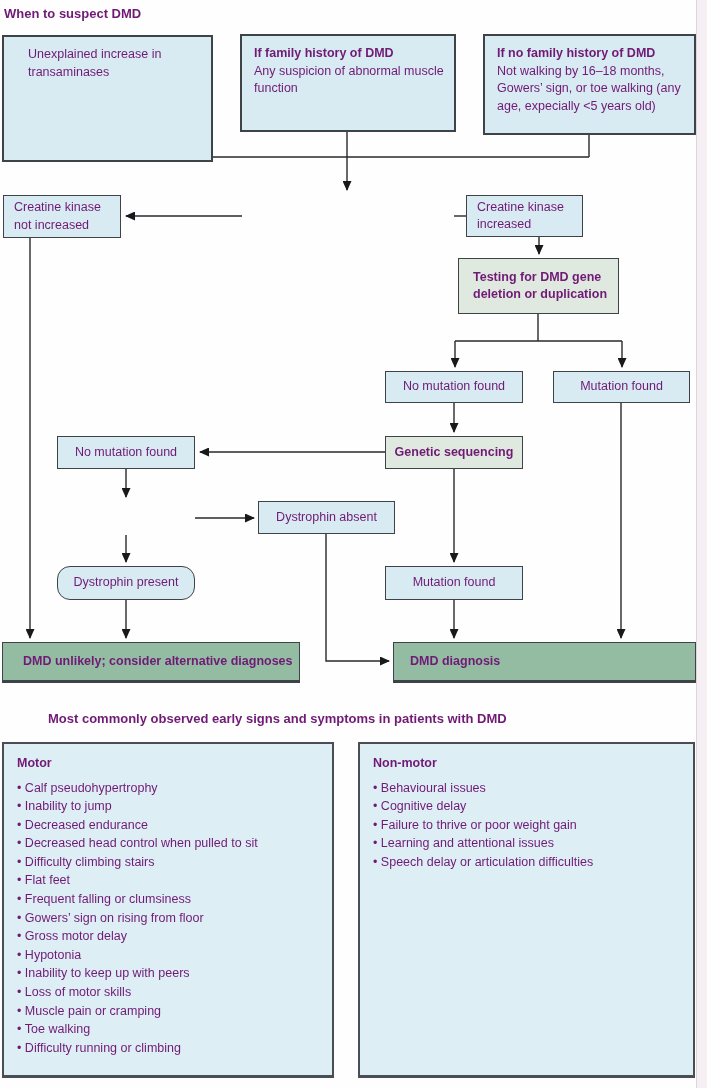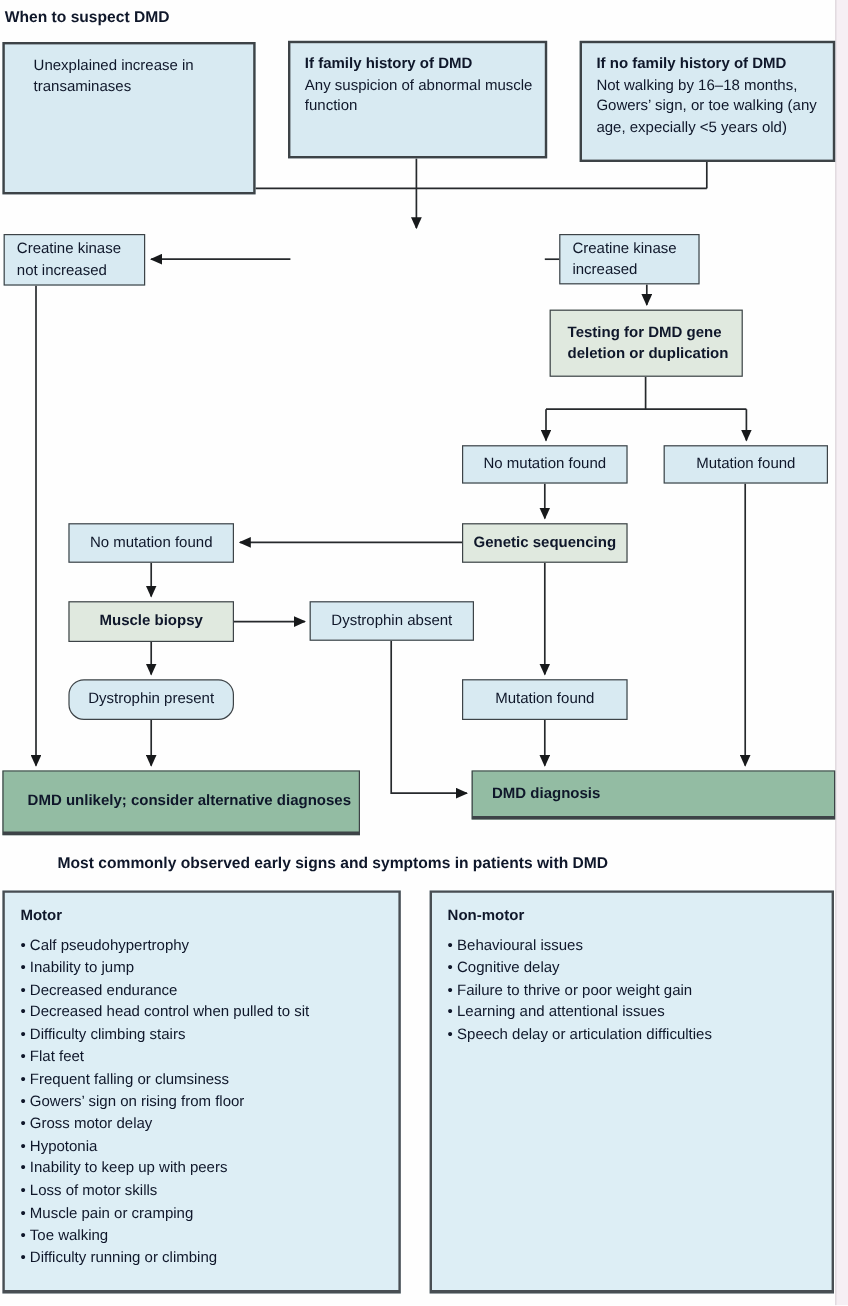--- a/index.html
+++ b/index.html
@@ -6,7 +6,7 @@
   #figure{
     position:relative;width:707px;height:1088px;background:#fefefe;
     font-family:"Liberation Sans","DejaVu Sans",sans-serif;
-    color:#0f172a;font-size:12.5px;line-height:17.5px;overflow:hidden;
+    color:#701a75;font-size:12.5px;line-height:17.5px;overflow:hidden;
   }
   .accent-strip{position:absolute;top:0;right:0;width:10px;height:1088px;background:#f6eff4;border-left:1px solid #ddd5da;}
   .section-title{position:absolute;font-weight:bold;font-size:13px;}

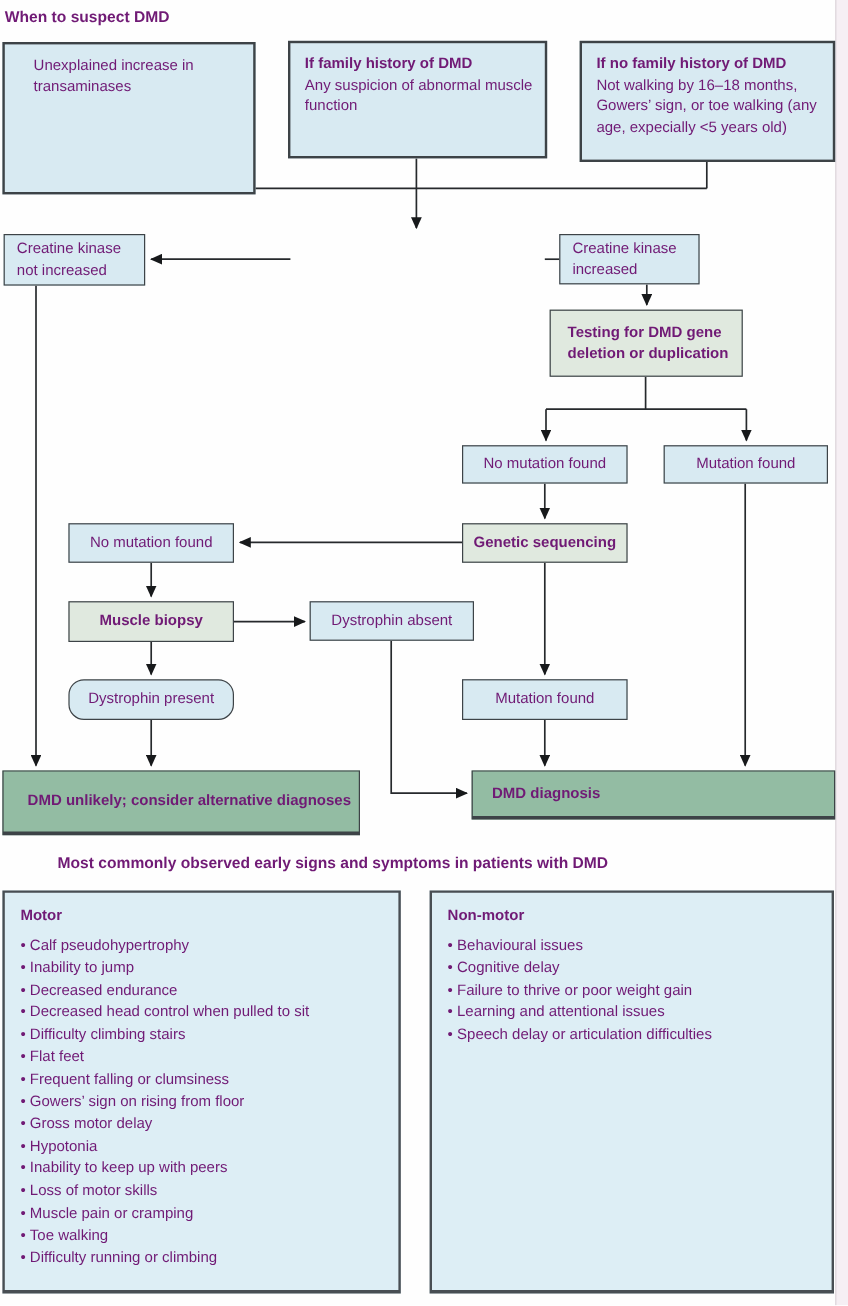--- a/index.html
+++ b/index.html
@@ -125,9 +125,6 @@
     <div class="node-body">No mutation found</div>
   </div>
 
-  <div class="node green vcenter hcenter" id="n-biopsy">
-    <div class="node-title">Muscle biopsy</div>
-  </div>
   <div class="node blue vcenter hcenter" id="n-dysabs">
     <div class="node-body">Dystrophin absent</div>
   </div>

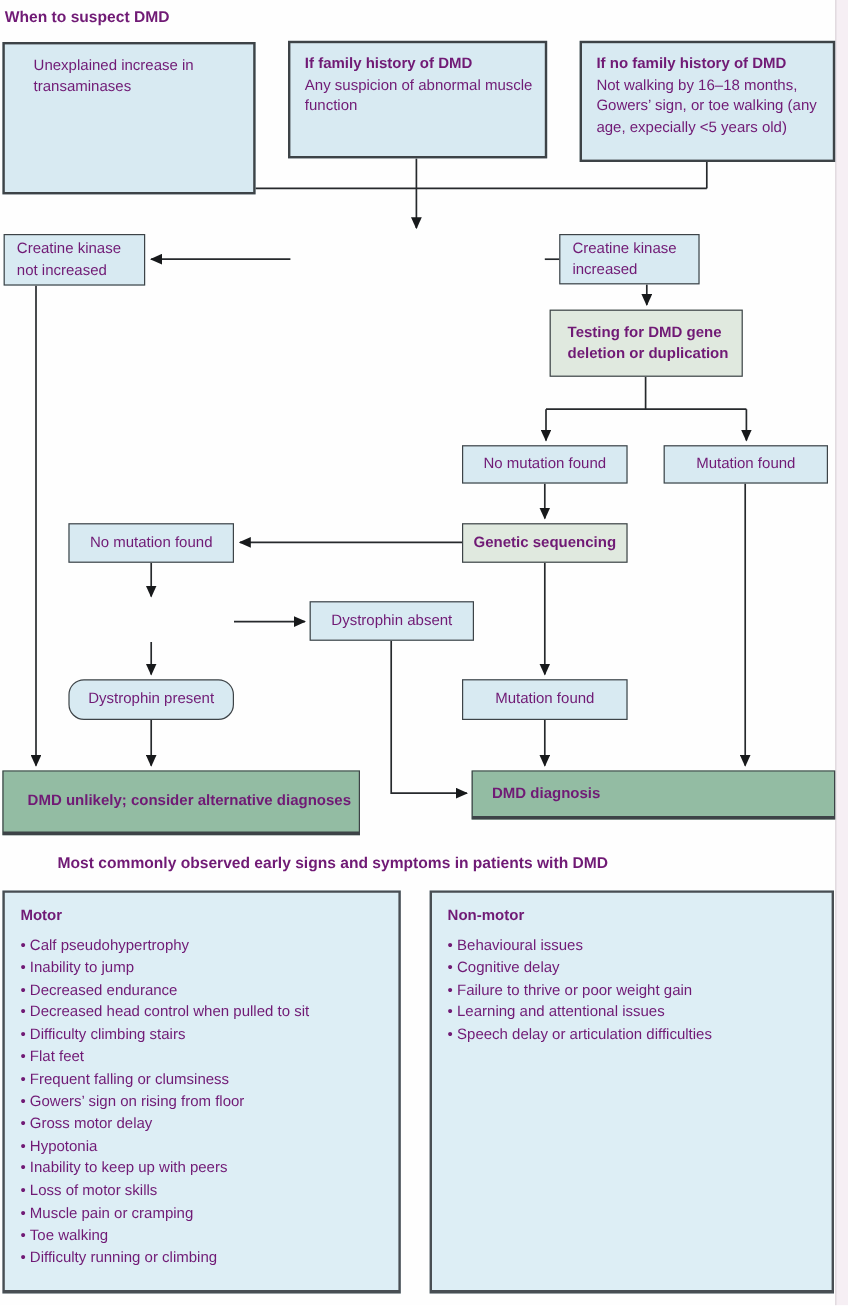--- a/index.html
+++ b/index.html
@@ -37,7 +37,7 @@
   #n-dysabs{left:258px;top:501px;width:137px;height:33px;}
   #n-dyspres{left:57px;top:566px;width:138px;height:34px;border-radius:13px;}
   #n-mut2{left:385px;top:566px;width:138px;height:34px;}
-  #n-unlikely{left:2px;top:642px;width:298px;height:54px;padding-left:20px;}
+  #n-unlikely{left:2px;top:642px;width:298px;height:41px;padding-left:20px;}
   #n-diagnosis{left:393px;top:642px;width:303px;height:41px;padding-left:16px;}
   
   .symptom-box{position:absolute;z-index:2;box-sizing:border-box;border:2px solid #484e53;border-bottom-width:3px;background:#ddeef5;padding:11px 8px 0 13px;}

